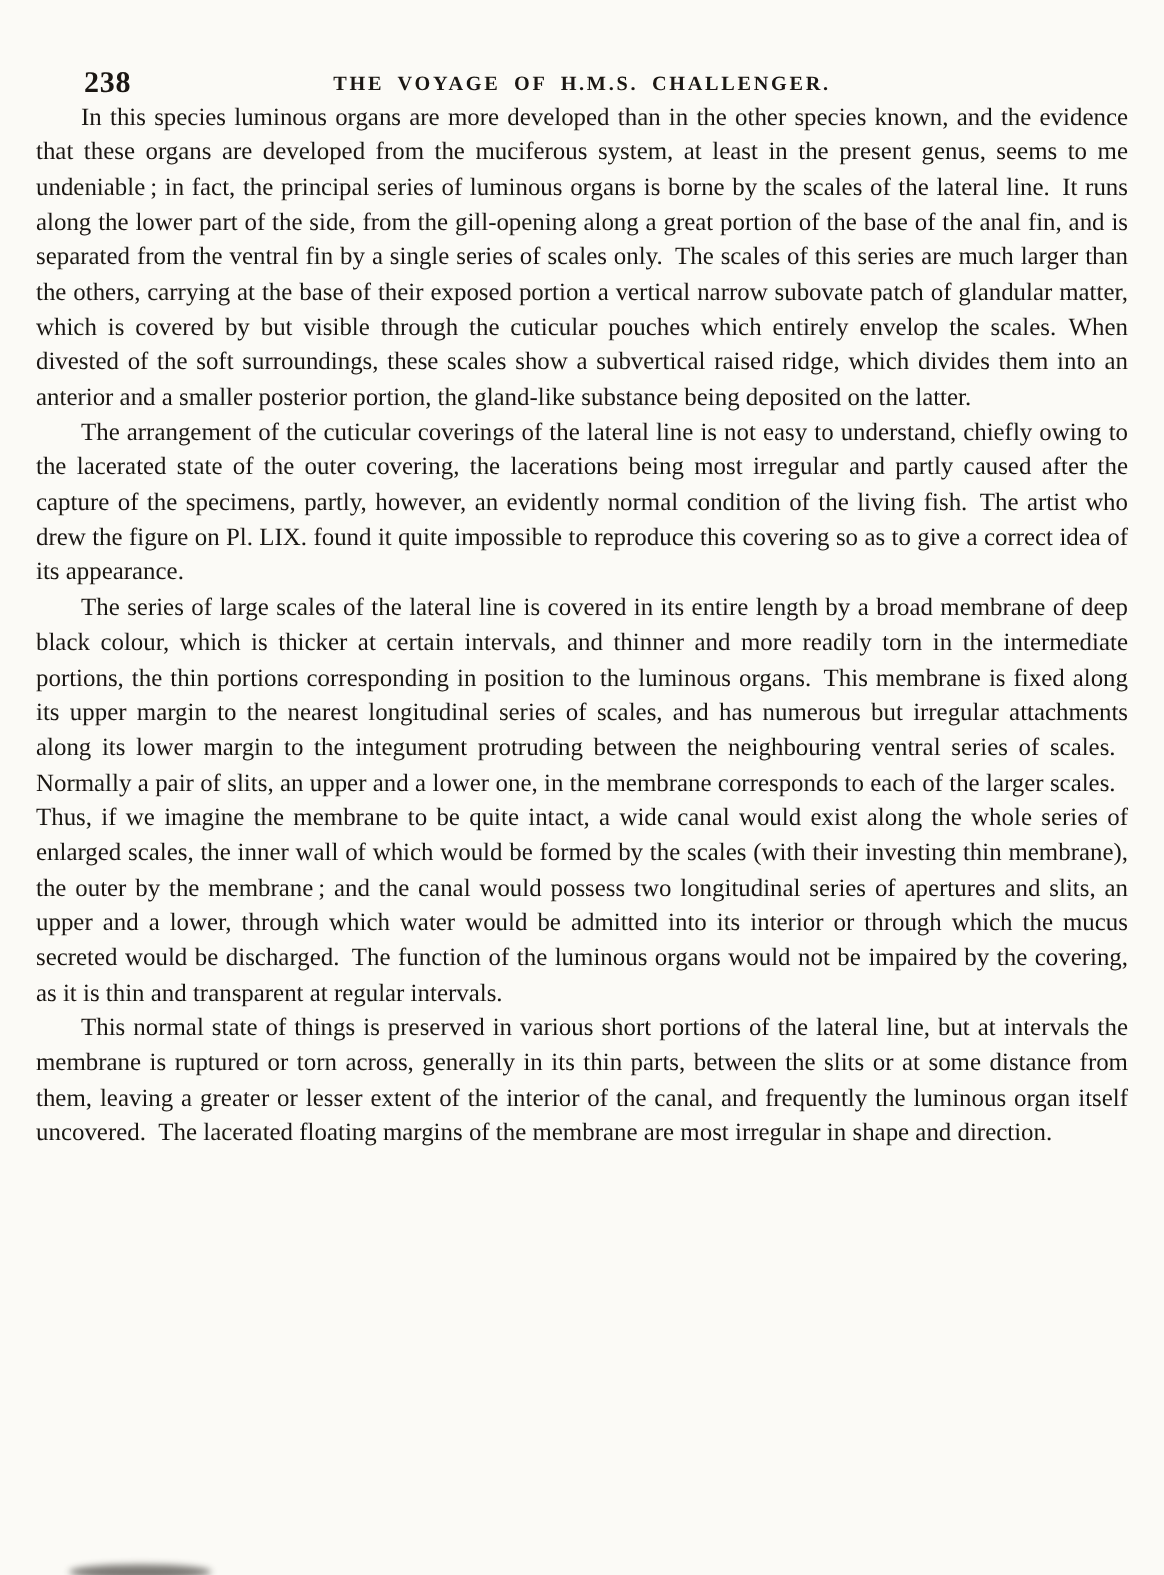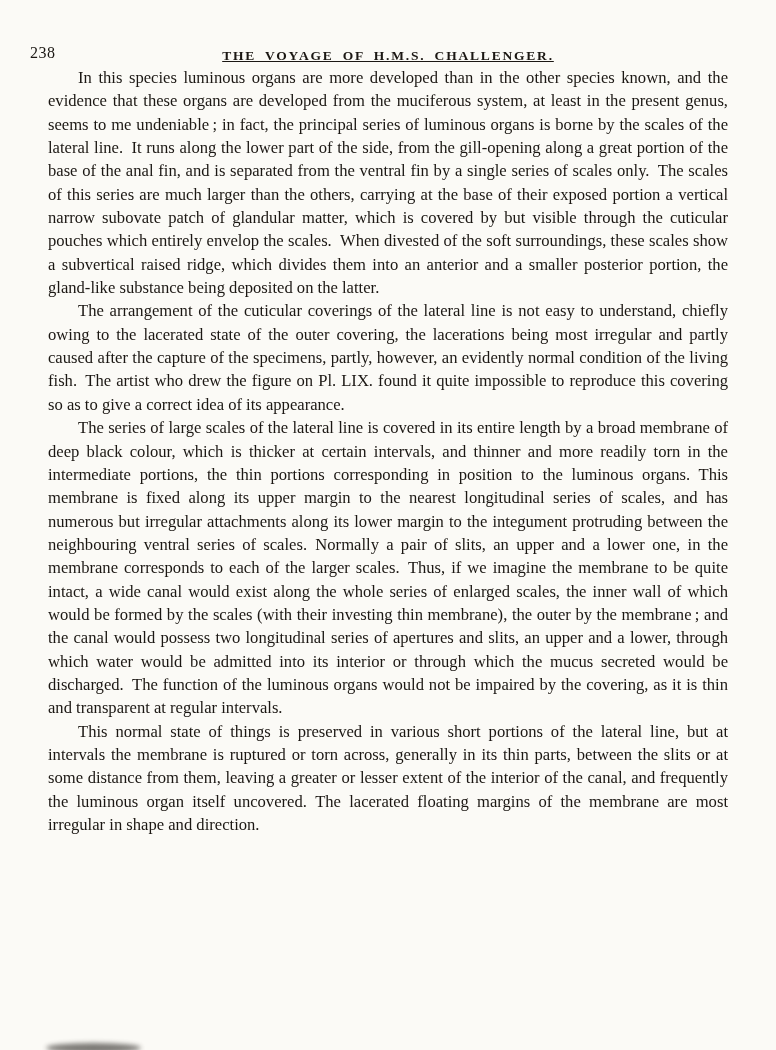--- a/index.html
+++ b/index.html
@@ -23,10 +23,10 @@
   }
   .page-number {
     position: absolute;
-    left: 30px;
+    left: 56px;
     top: 44px;
-    font-size: 16px;
-    font-weight: 400;
+    font-size: 20px;
+    font-weight: 700;
     letter-spacing: 0.5px;
   }
   .running-title {

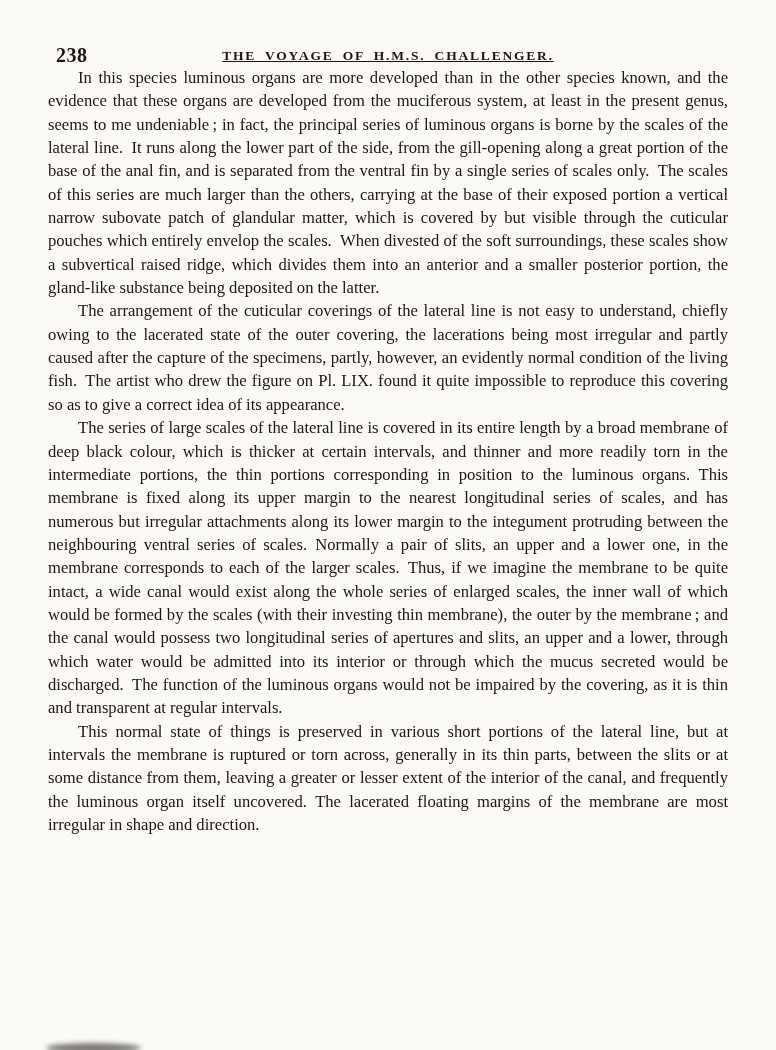--- a/index.html
+++ b/index.html
@@ -37,7 +37,6 @@
     word-spacing: 4px;
     padding-top: 3px;
     white-space: nowrap;
-    text-decoration: underline;
   }
   .text-block {
     padding: 0 48px;

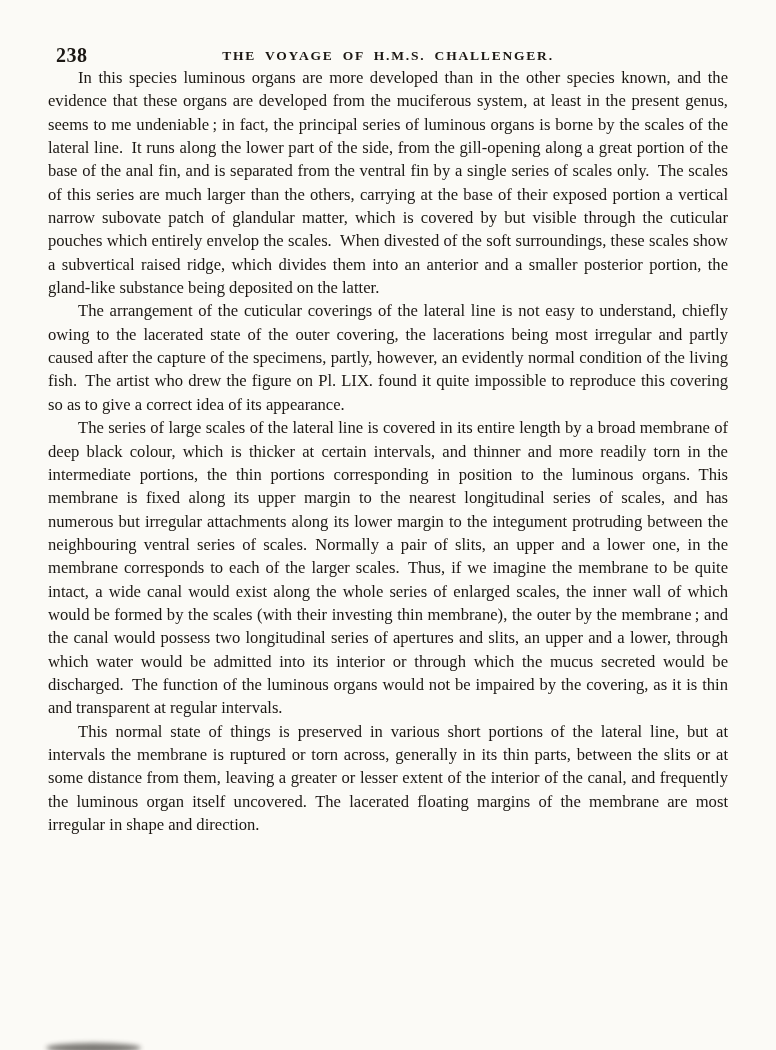--- a/index.html
+++ b/index.html
@@ -39,7 +39,7 @@
     white-space: nowrap;
   }
   .text-block {
-    padding: 0 48px;
+    padding: 0 24px;
     font-size: 16.6px;
     line-height: 23.35px;
     text-align: justify;

